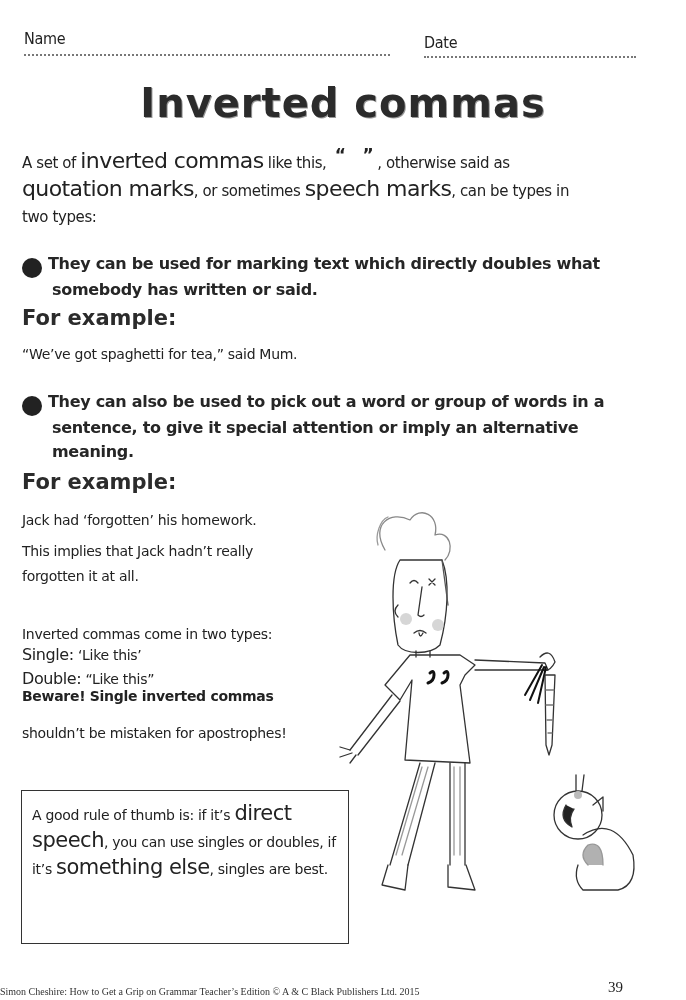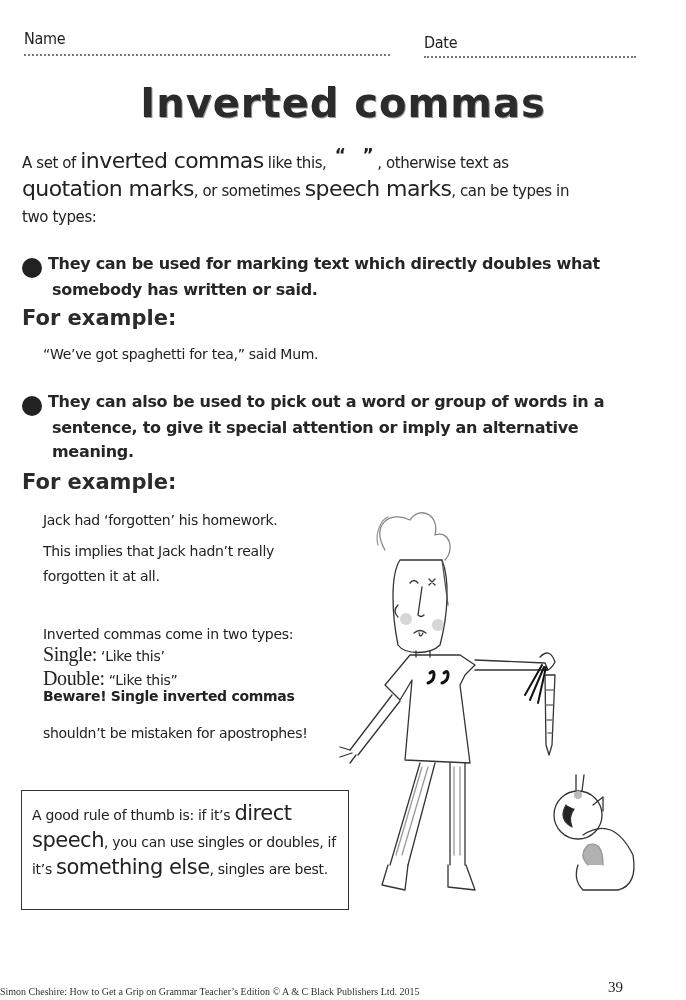--- a/index.html
+++ b/index.html
@@ -44,7 +44,7 @@
 <div class="abs title">Inverted commas</div>
 
 <div class="abs intro">
-  <span>A set of </span><span class="big">inverted commas</span><span> like this, </span><span class="quote-sample">“</span>&nbsp;&nbsp;<span class="quote-sample">”</span><span>, otherwise text as</span><br>
+  <span>A set of </span><span class="big">inverted commas</span><span> like this, </span><span class="quote-sample">“</span>&nbsp;&nbsp;<span class="quote-sample">”</span><span>, otherwise said as</span><br>
   <span class="big">quotation marks</span><span>, or sometimes </span><span class="big">speech marks</span><span>, can be types in</span><br>
   <span>two types:</span>
 </div>

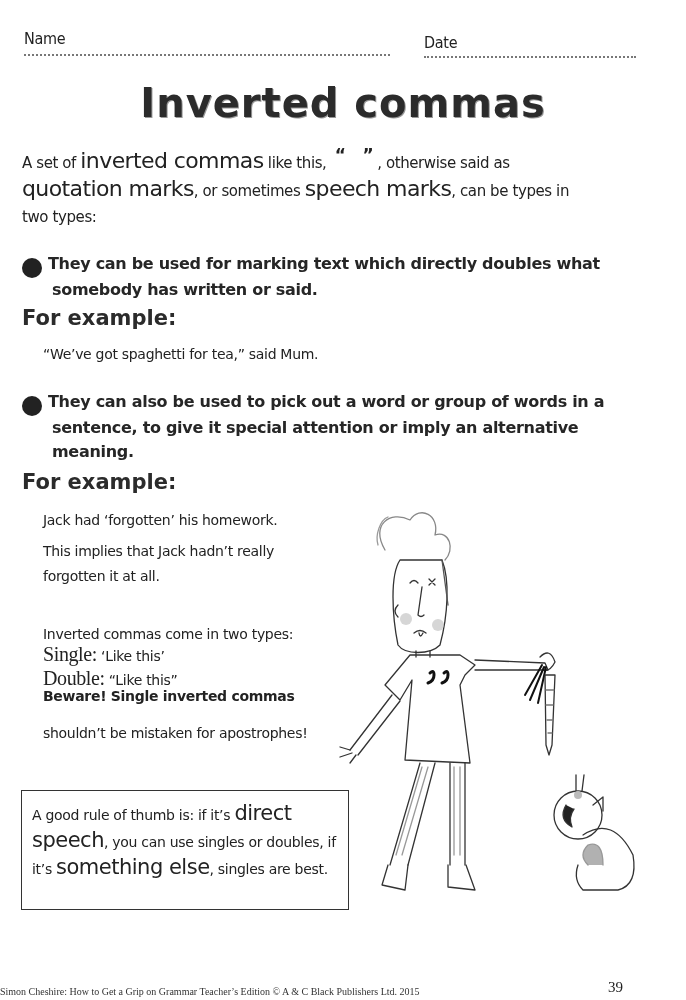--- a/index.html
+++ b/index.html
@@ -21,7 +21,7 @@
   .indent { padding-left: 30px; text-indent: -30px; }
 
   .example-heading { left: 22px; font-size: 21px; font-weight: bold; letter-spacing: 0px; color: #2b2b2b; }
-  .body-text { left: 22px; font-size: 14px; line-height: 25px; letter-spacing: -0.3px; color: #222; margin-left: 21px; }
+  .body-text { left: 22px; font-size: 14px; line-height: 25px; letter-spacing: -0.3px; color: #222; }
   .italic { }
   .bigtype { font-size: 20px; letter-spacing: -0.4px; font-family: Liberation Serif, serif; }
 

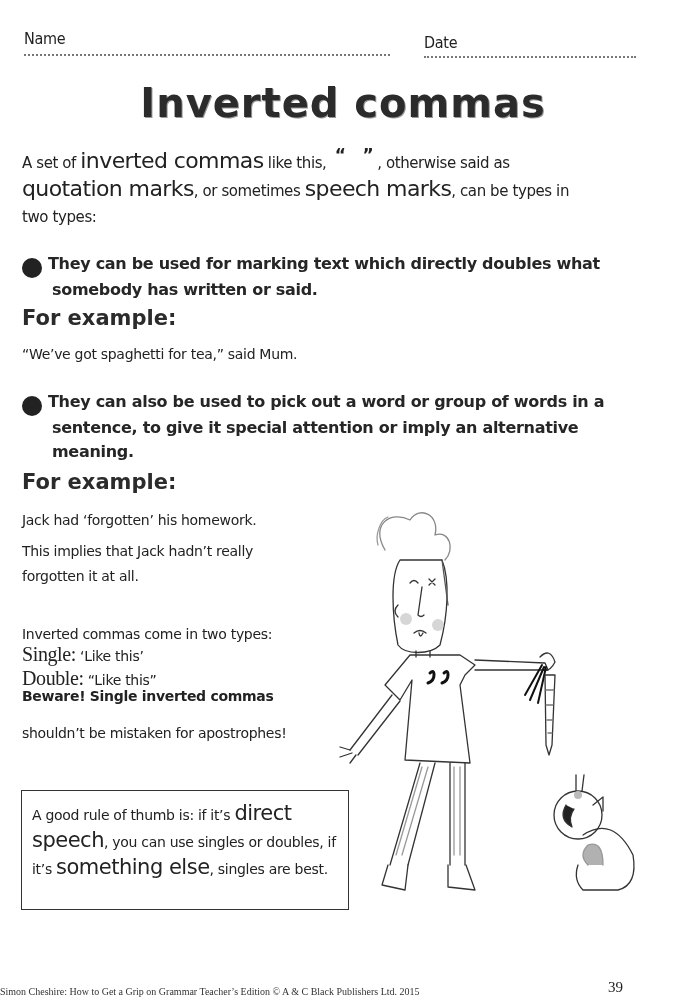--- a/index.html
+++ b/index.html
@@ -23,7 +23,7 @@
   .example-heading { left: 22px; font-size: 21px; font-weight: bold; letter-spacing: 0px; color: #2b2b2b; }
   .body-text { left: 22px; font-size: 14px; line-height: 25px; letter-spacing: -0.3px; color: #222; }
   .italic { }
-  .bigtype { font-size: 20px; letter-spacing: -0.4px; font-family: Liberation Serif, serif; }
+  .bigtype { font-size: 16px; letter-spacing: -0.4px; }
 
   .rule-box { left: 21px; top: 790px; width: 328px; height: 120px; border: 1.5px solid #333; padding: 10px 10px; font-size: 14px; line-height: 25px; letter-spacing: -0.3px; color: #222; }
   .rule-box .big { font-size: 21px; letter-spacing: -0.5px; }

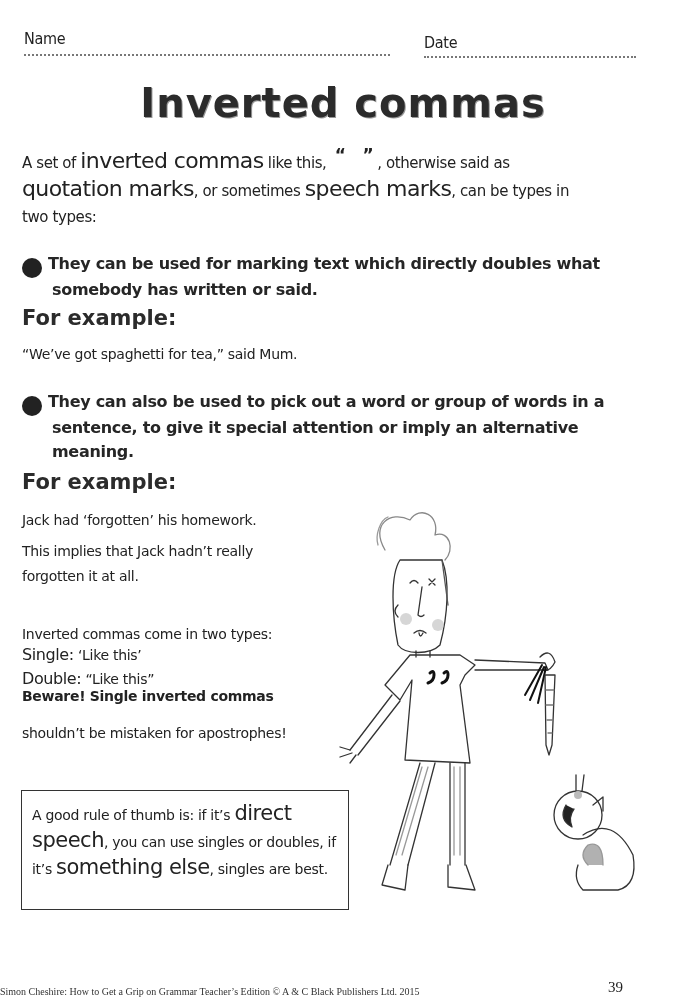--- a/index.html
+++ b/index.html
@@ -25,7 +25,7 @@
   .italic { }
   .bigtype { font-size: 16px; letter-spacing: -0.4px; }
 
-  .rule-box { left: 21px; top: 790px; width: 328px; height: 120px; border: 1.5px solid #333; padding: 10px 10px; font-size: 14px; line-height: 25px; letter-spacing: -0.3px; color: #222; }
+  .rule-box { left: 21px; top: 790px; width: 328px; height: 154px; border: 1.5px solid #333; padding: 10px 10px; font-size: 14px; line-height: 25px; letter-spacing: -0.3px; color: #222; }
   .rule-box .big { font-size: 21px; letter-spacing: -0.5px; }
 
   .footer { left: 0; width: 686px; top: 986px; font-family: "Liberation Serif", serif; font-size: 10px; color: #333; }

